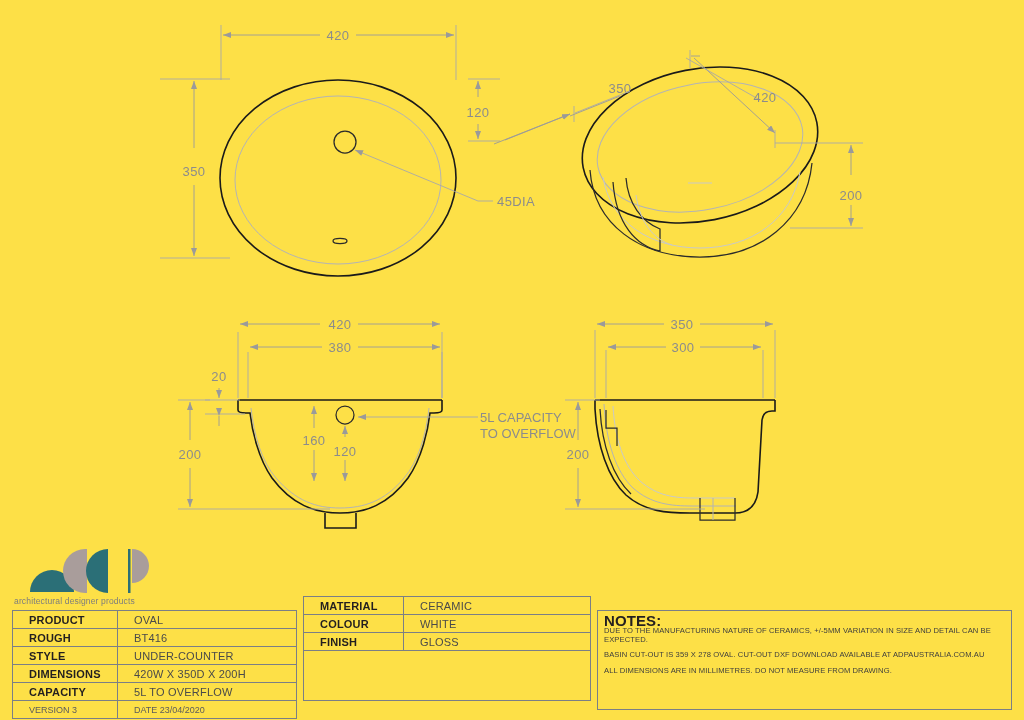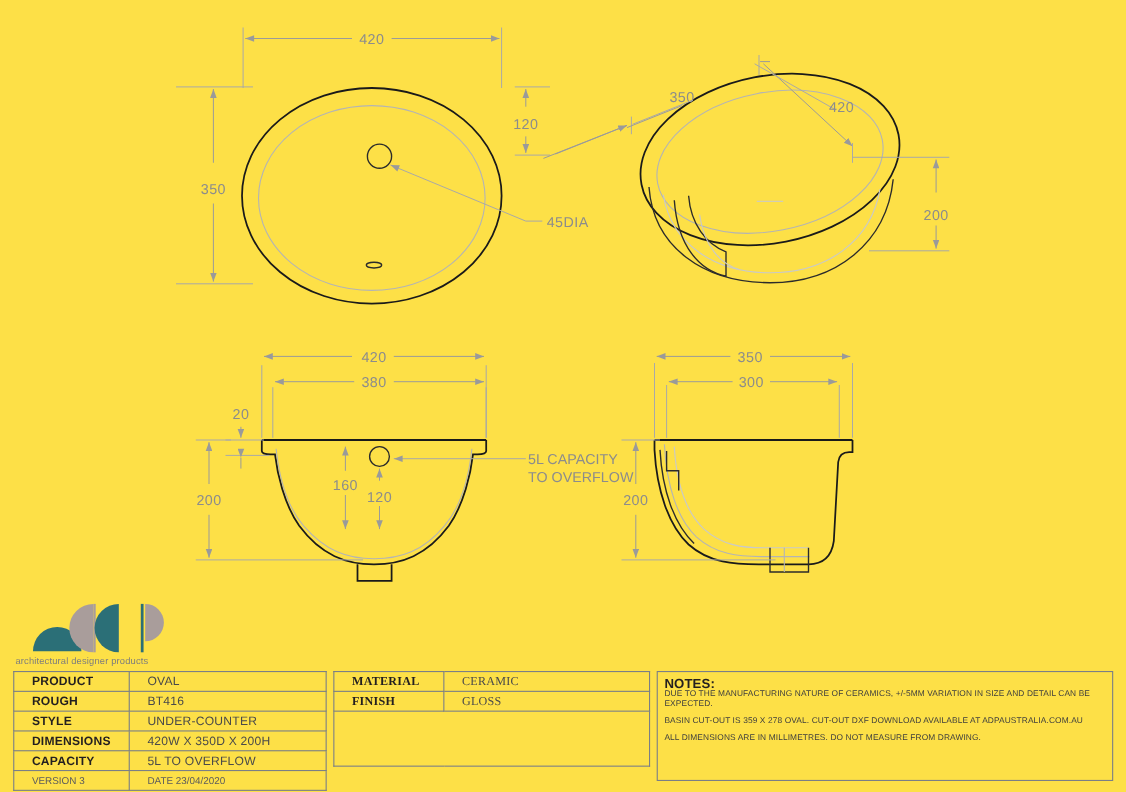--- a/index.html
+++ b/index.html
@@ -88,7 +88,7 @@
   .tbl td.blank { border-left: 1px solid #7b7f86; border-right: 1px solid #7b7f86; }
 
   #tbl-left  { left: 12px;  top: 610px; width: 285px; }
-  #tbl-mid   { left: 303px; top: 610px; width: 288px; font-family: Liberation Serif, serif; }
+  #tbl-mid   { left: 303px; top: 596px; width: 288px; }
 
   #notes-box {
     position: absolute;

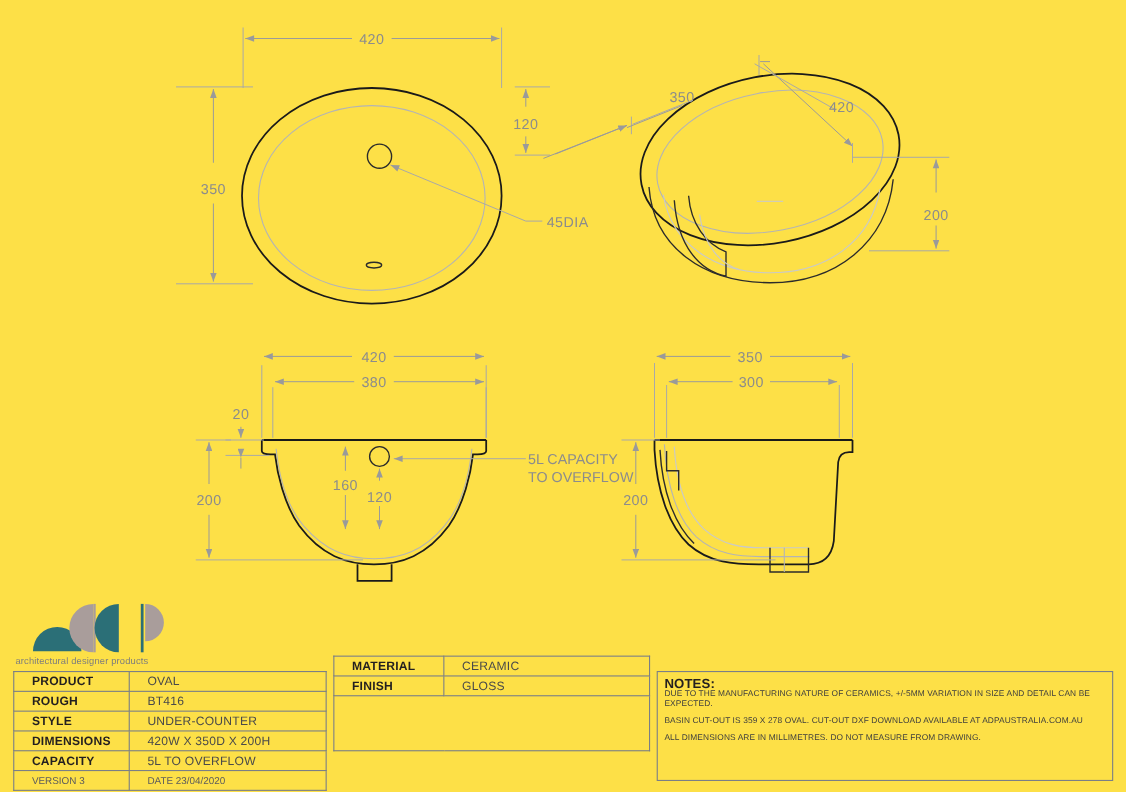--- a/index.html
+++ b/index.html
@@ -352,6 +352,10 @@
         <td class="v">CERAMIC</td>
       </tr>
       <tr>
+        <td class="k">COLOUR</td>
+        <td class="v">WHITE</td>
+      </tr>
+      <tr>
         <td class="k">FINISH</td>
         <td class="v">GLOSS</td>
       </tr>

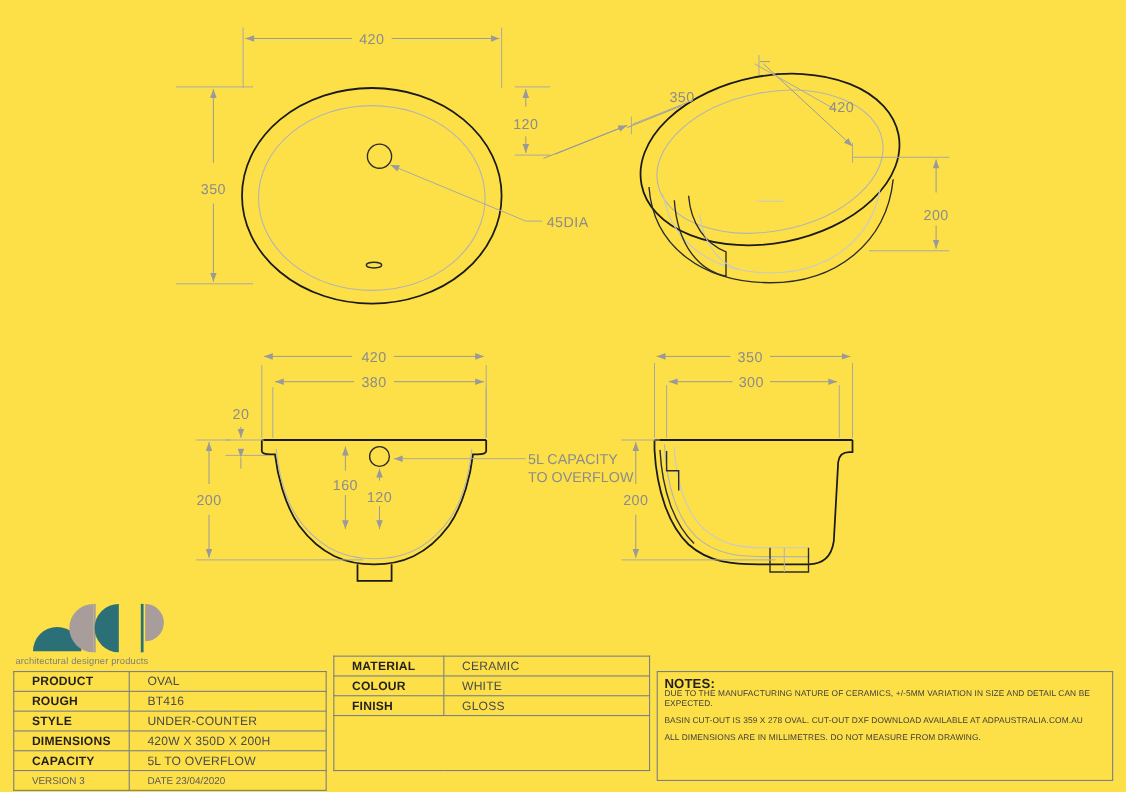--- a/index.html
+++ b/index.html
@@ -102,7 +102,7 @@
     overflow: hidden;
   }
   #notes-title {
-    font-size: 12px;
+    font-size: 15px;
     font-weight: bold;
     color: #231f20;
     letter-spacing: 0.1px;

